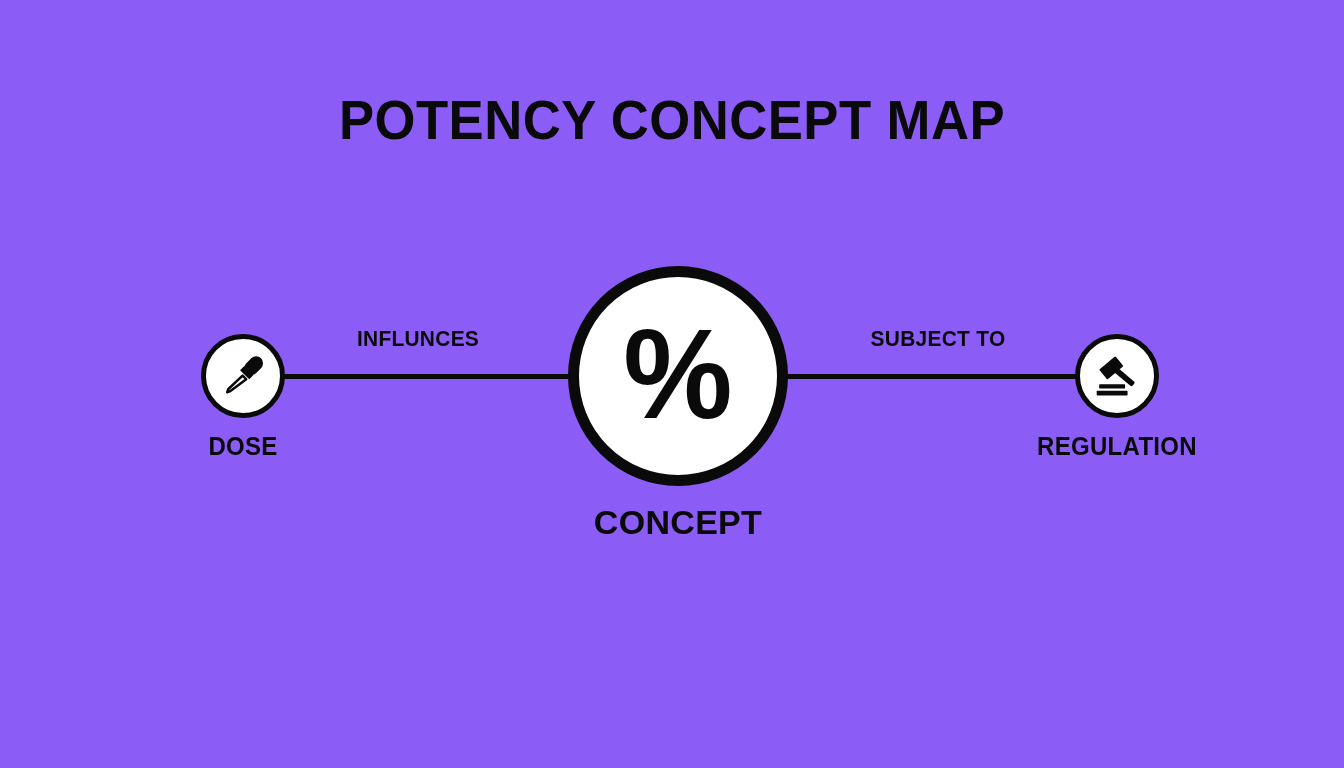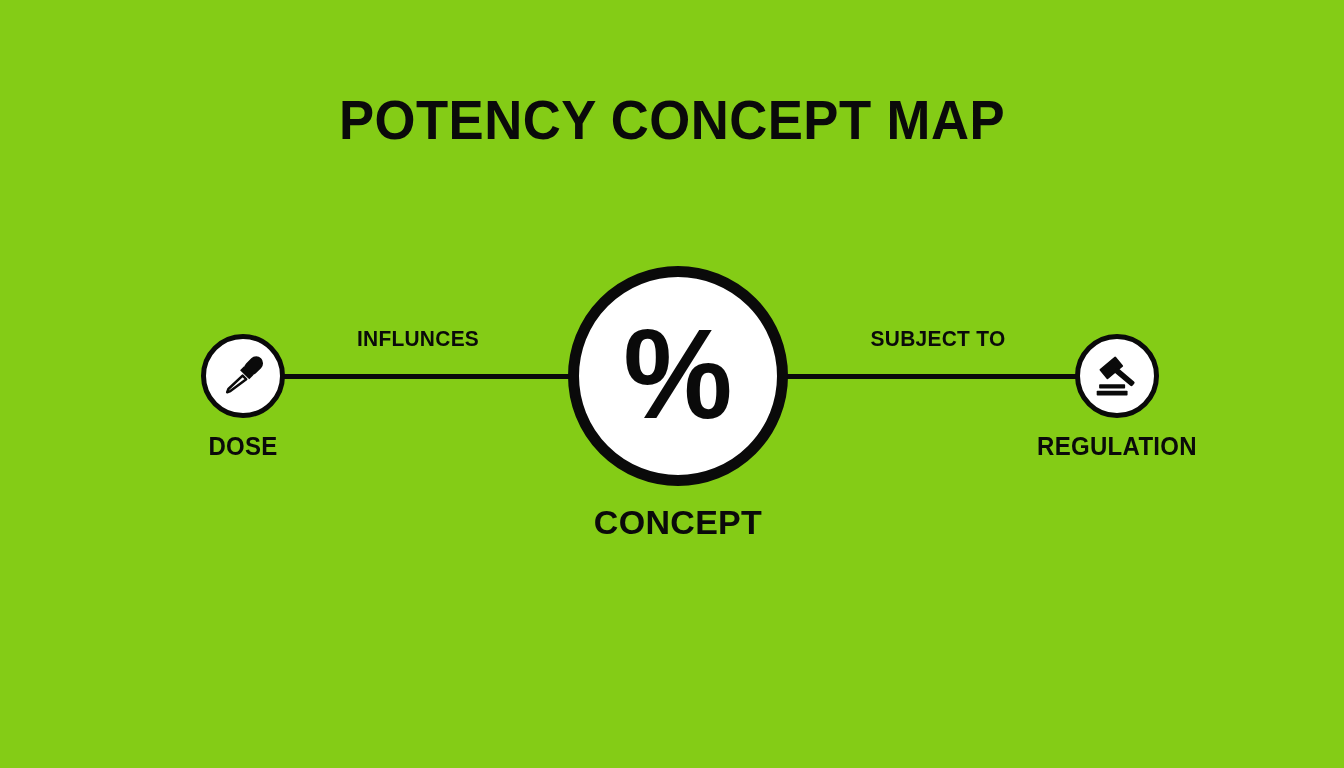--- a/index.html
+++ b/index.html
@@ -21,7 +21,7 @@
     left: 0; top: 0;
     width: 1344px;
     height: 768px;
-    background: #84cc16;
+    background: #8b5cf6;
   }
 
   

